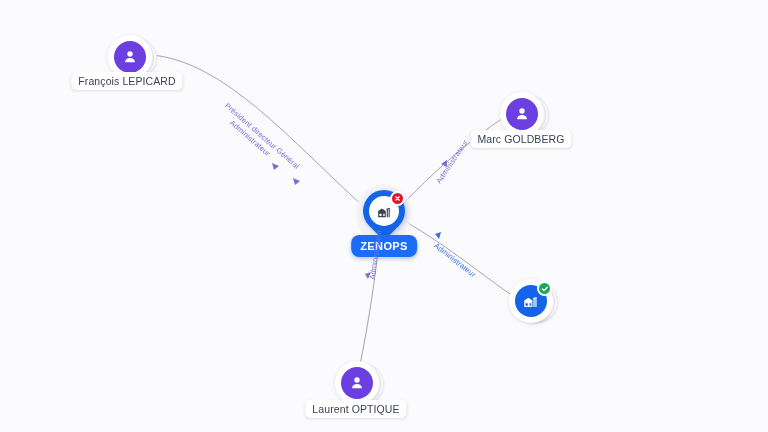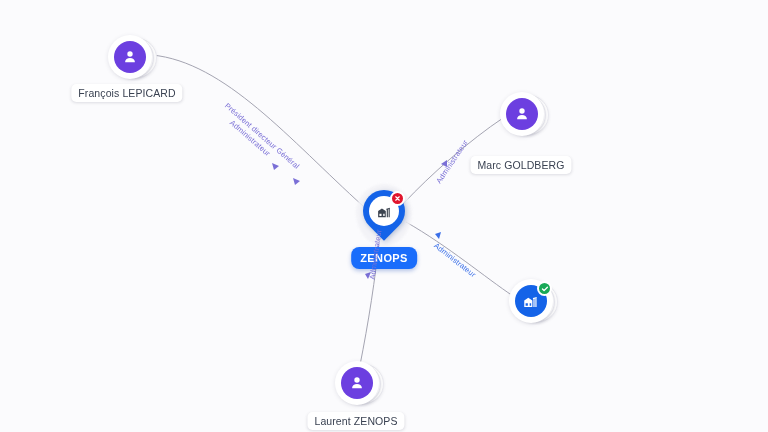--- a/index.html
+++ b/index.html
@@ -135,7 +135,6 @@
     white-space: nowrap;
     box-shadow: 0 1px 3px rgba(60,60,90,0.16);
     letter-spacing: .1px;
-    margin-top: 12px;
   }
   .node-label.primary {
     background: #1a6dfb;

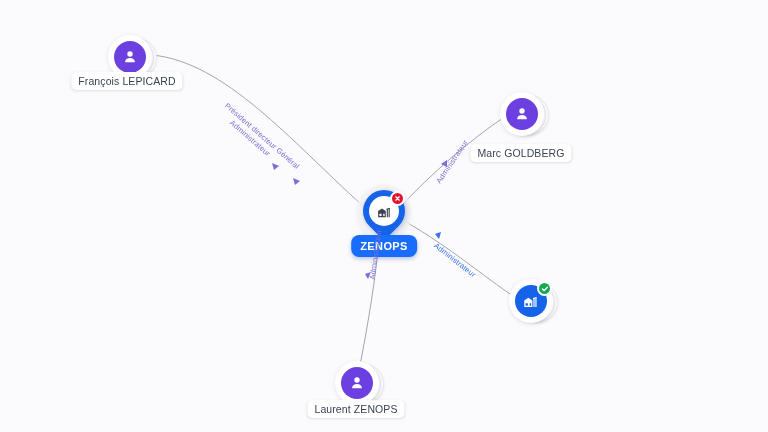--- a/index.html
+++ b/index.html
@@ -211,7 +211,7 @@
       </svg>
     </div>
   </div>
-  <div class="node-label" style="left:521px; top:144px;">Marc GOLDBERG</div>
+  <div class="node-label" style="left:521px; top:130px;">Marc GOLDBERG</div>
 
   <div class="node" style="left:531px; top:301px;">
     <div class="stack s1"></div>

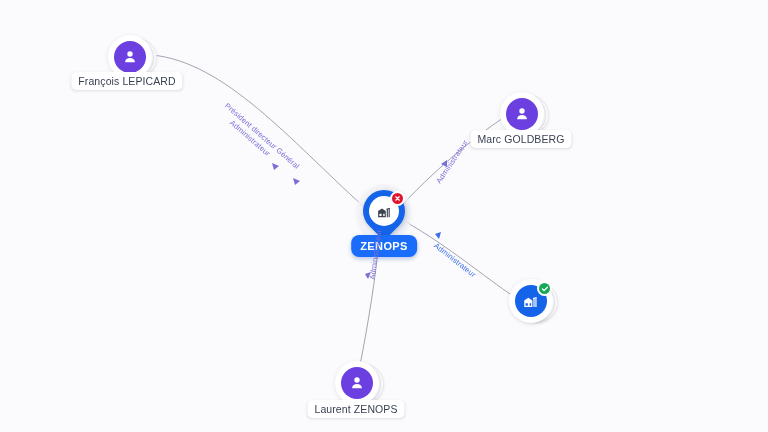--- a/index.html
+++ b/index.html
@@ -244,7 +244,7 @@
       </svg>
     </div>
   </div>
-  <div class="node-label" style="left:356px; top:400px;">Laurent ZENOPS</div>
+  <div class="node-label" style="left:356px; top:400px;">Laurent OPTIQUE</div>
 
   <div class="node" style="left:384px; top:214px;">
     <div class="pin-halo"></div>

